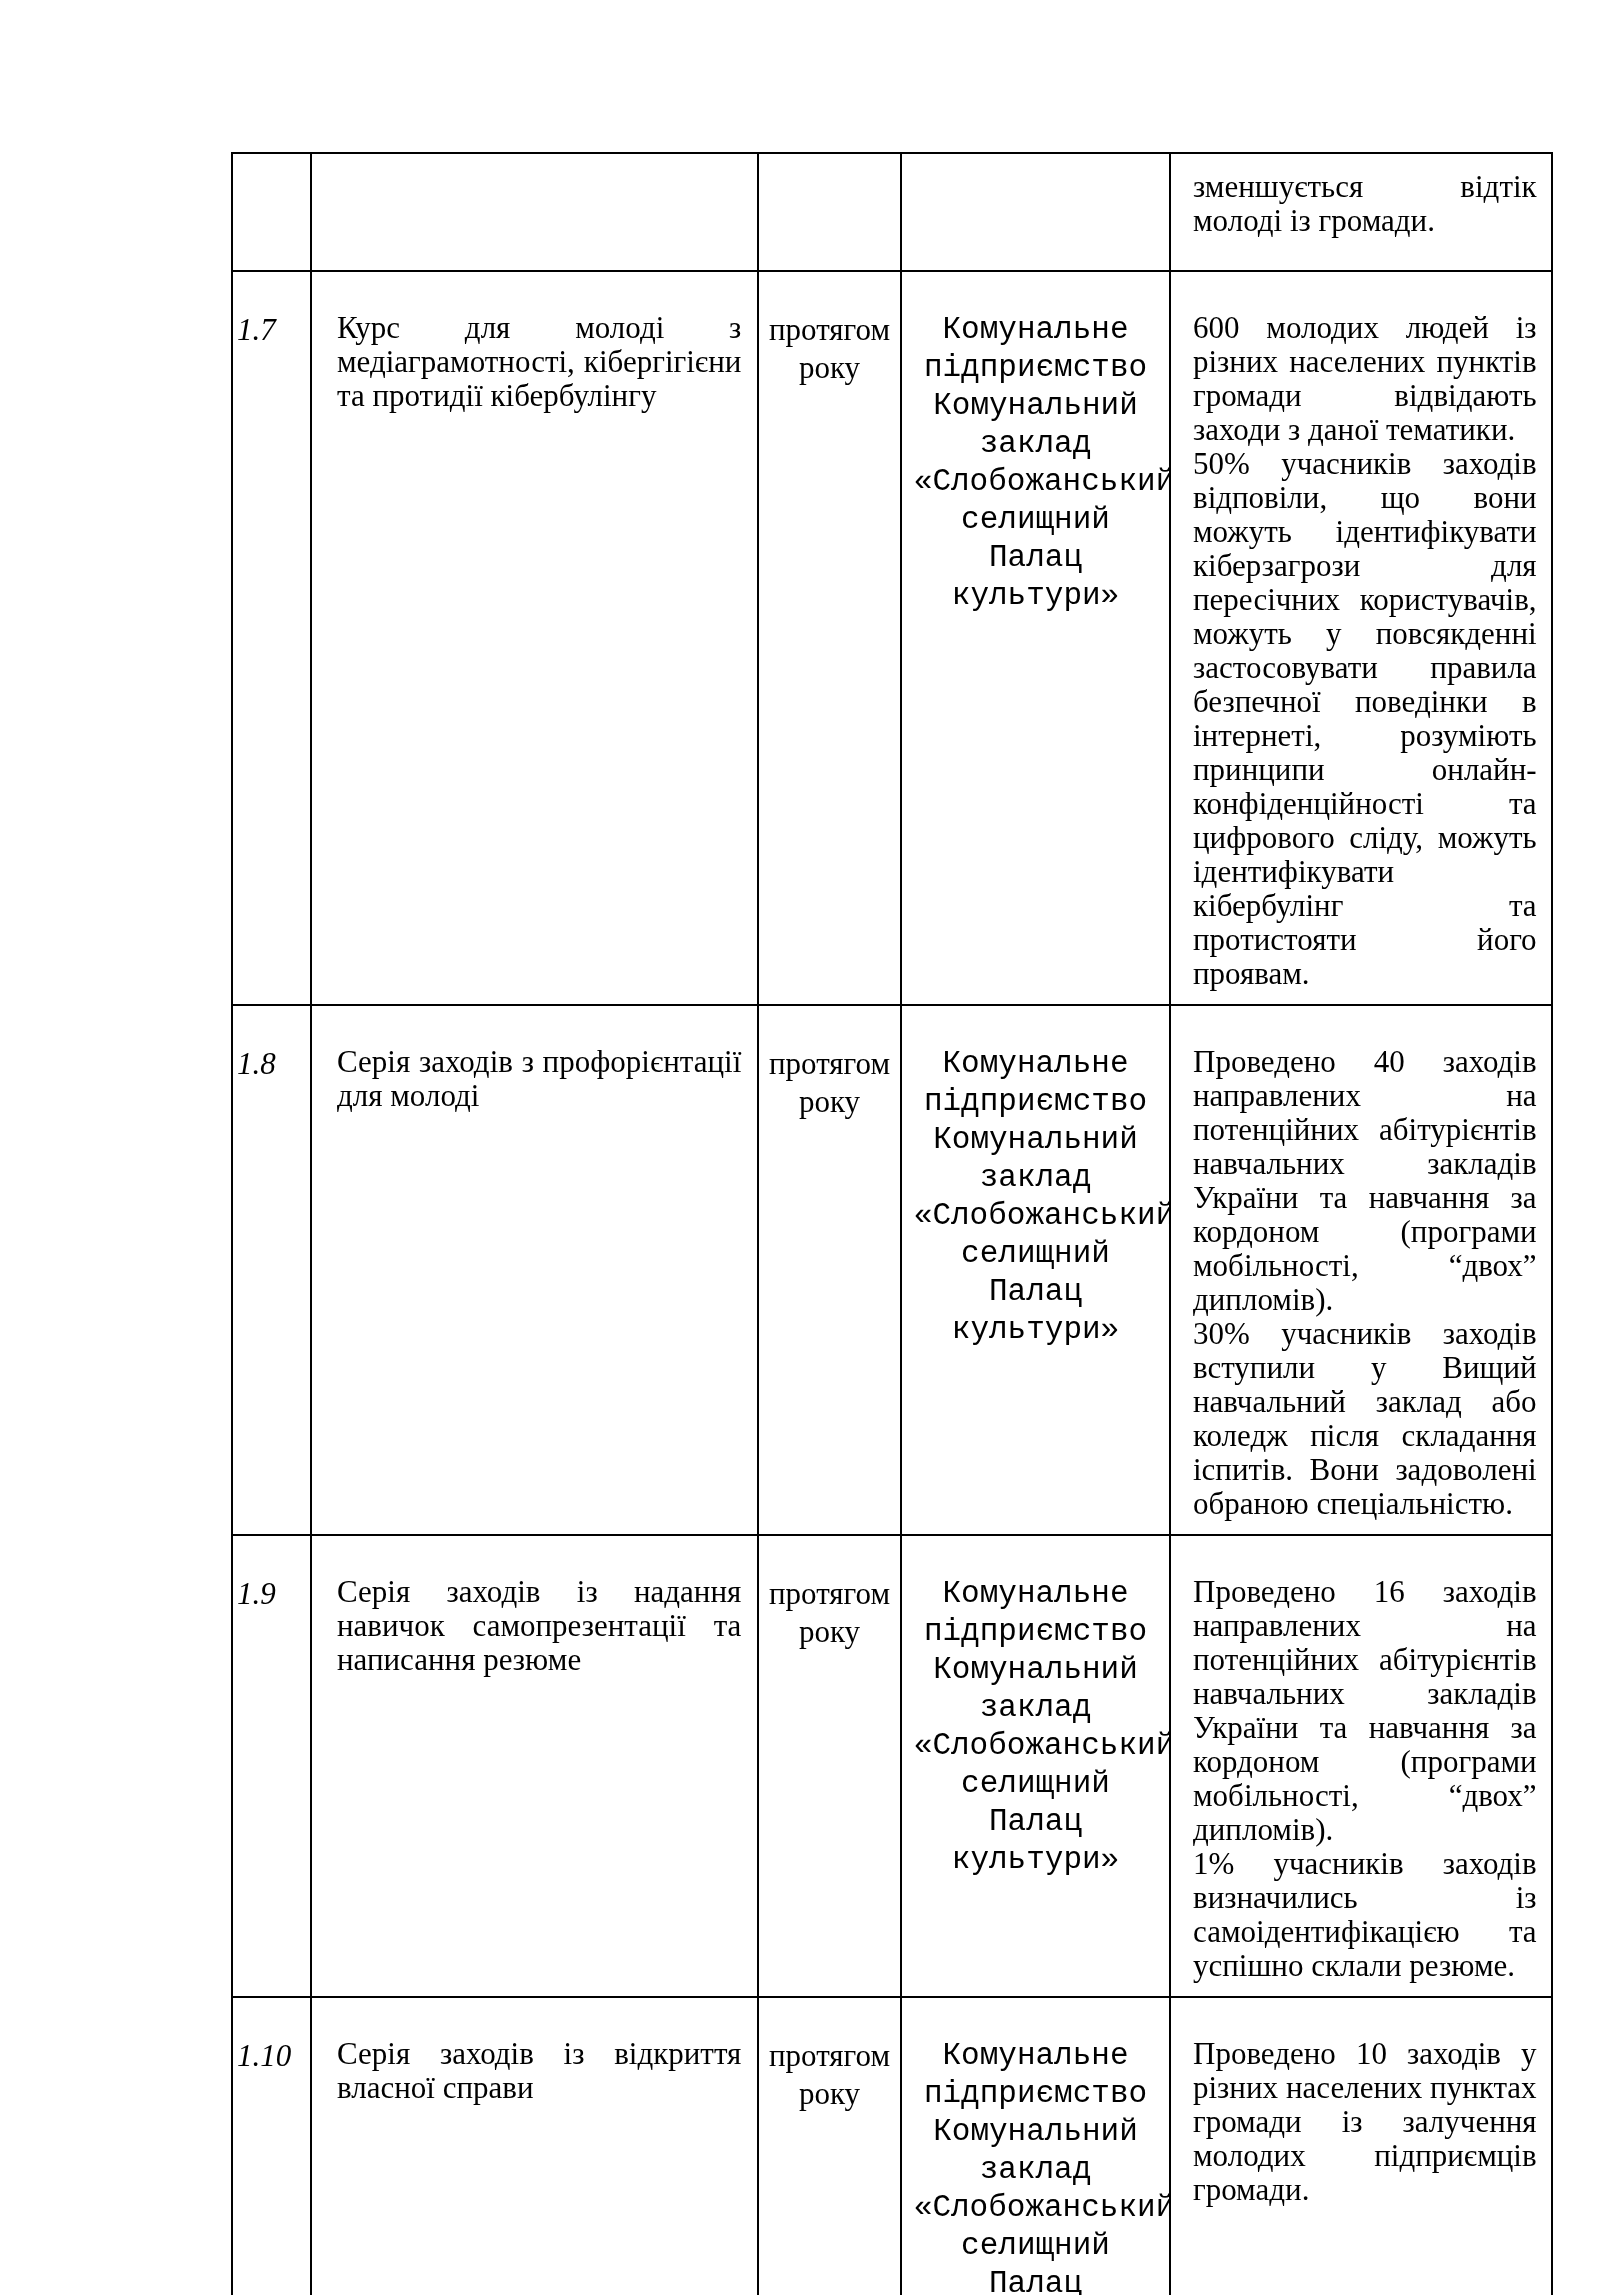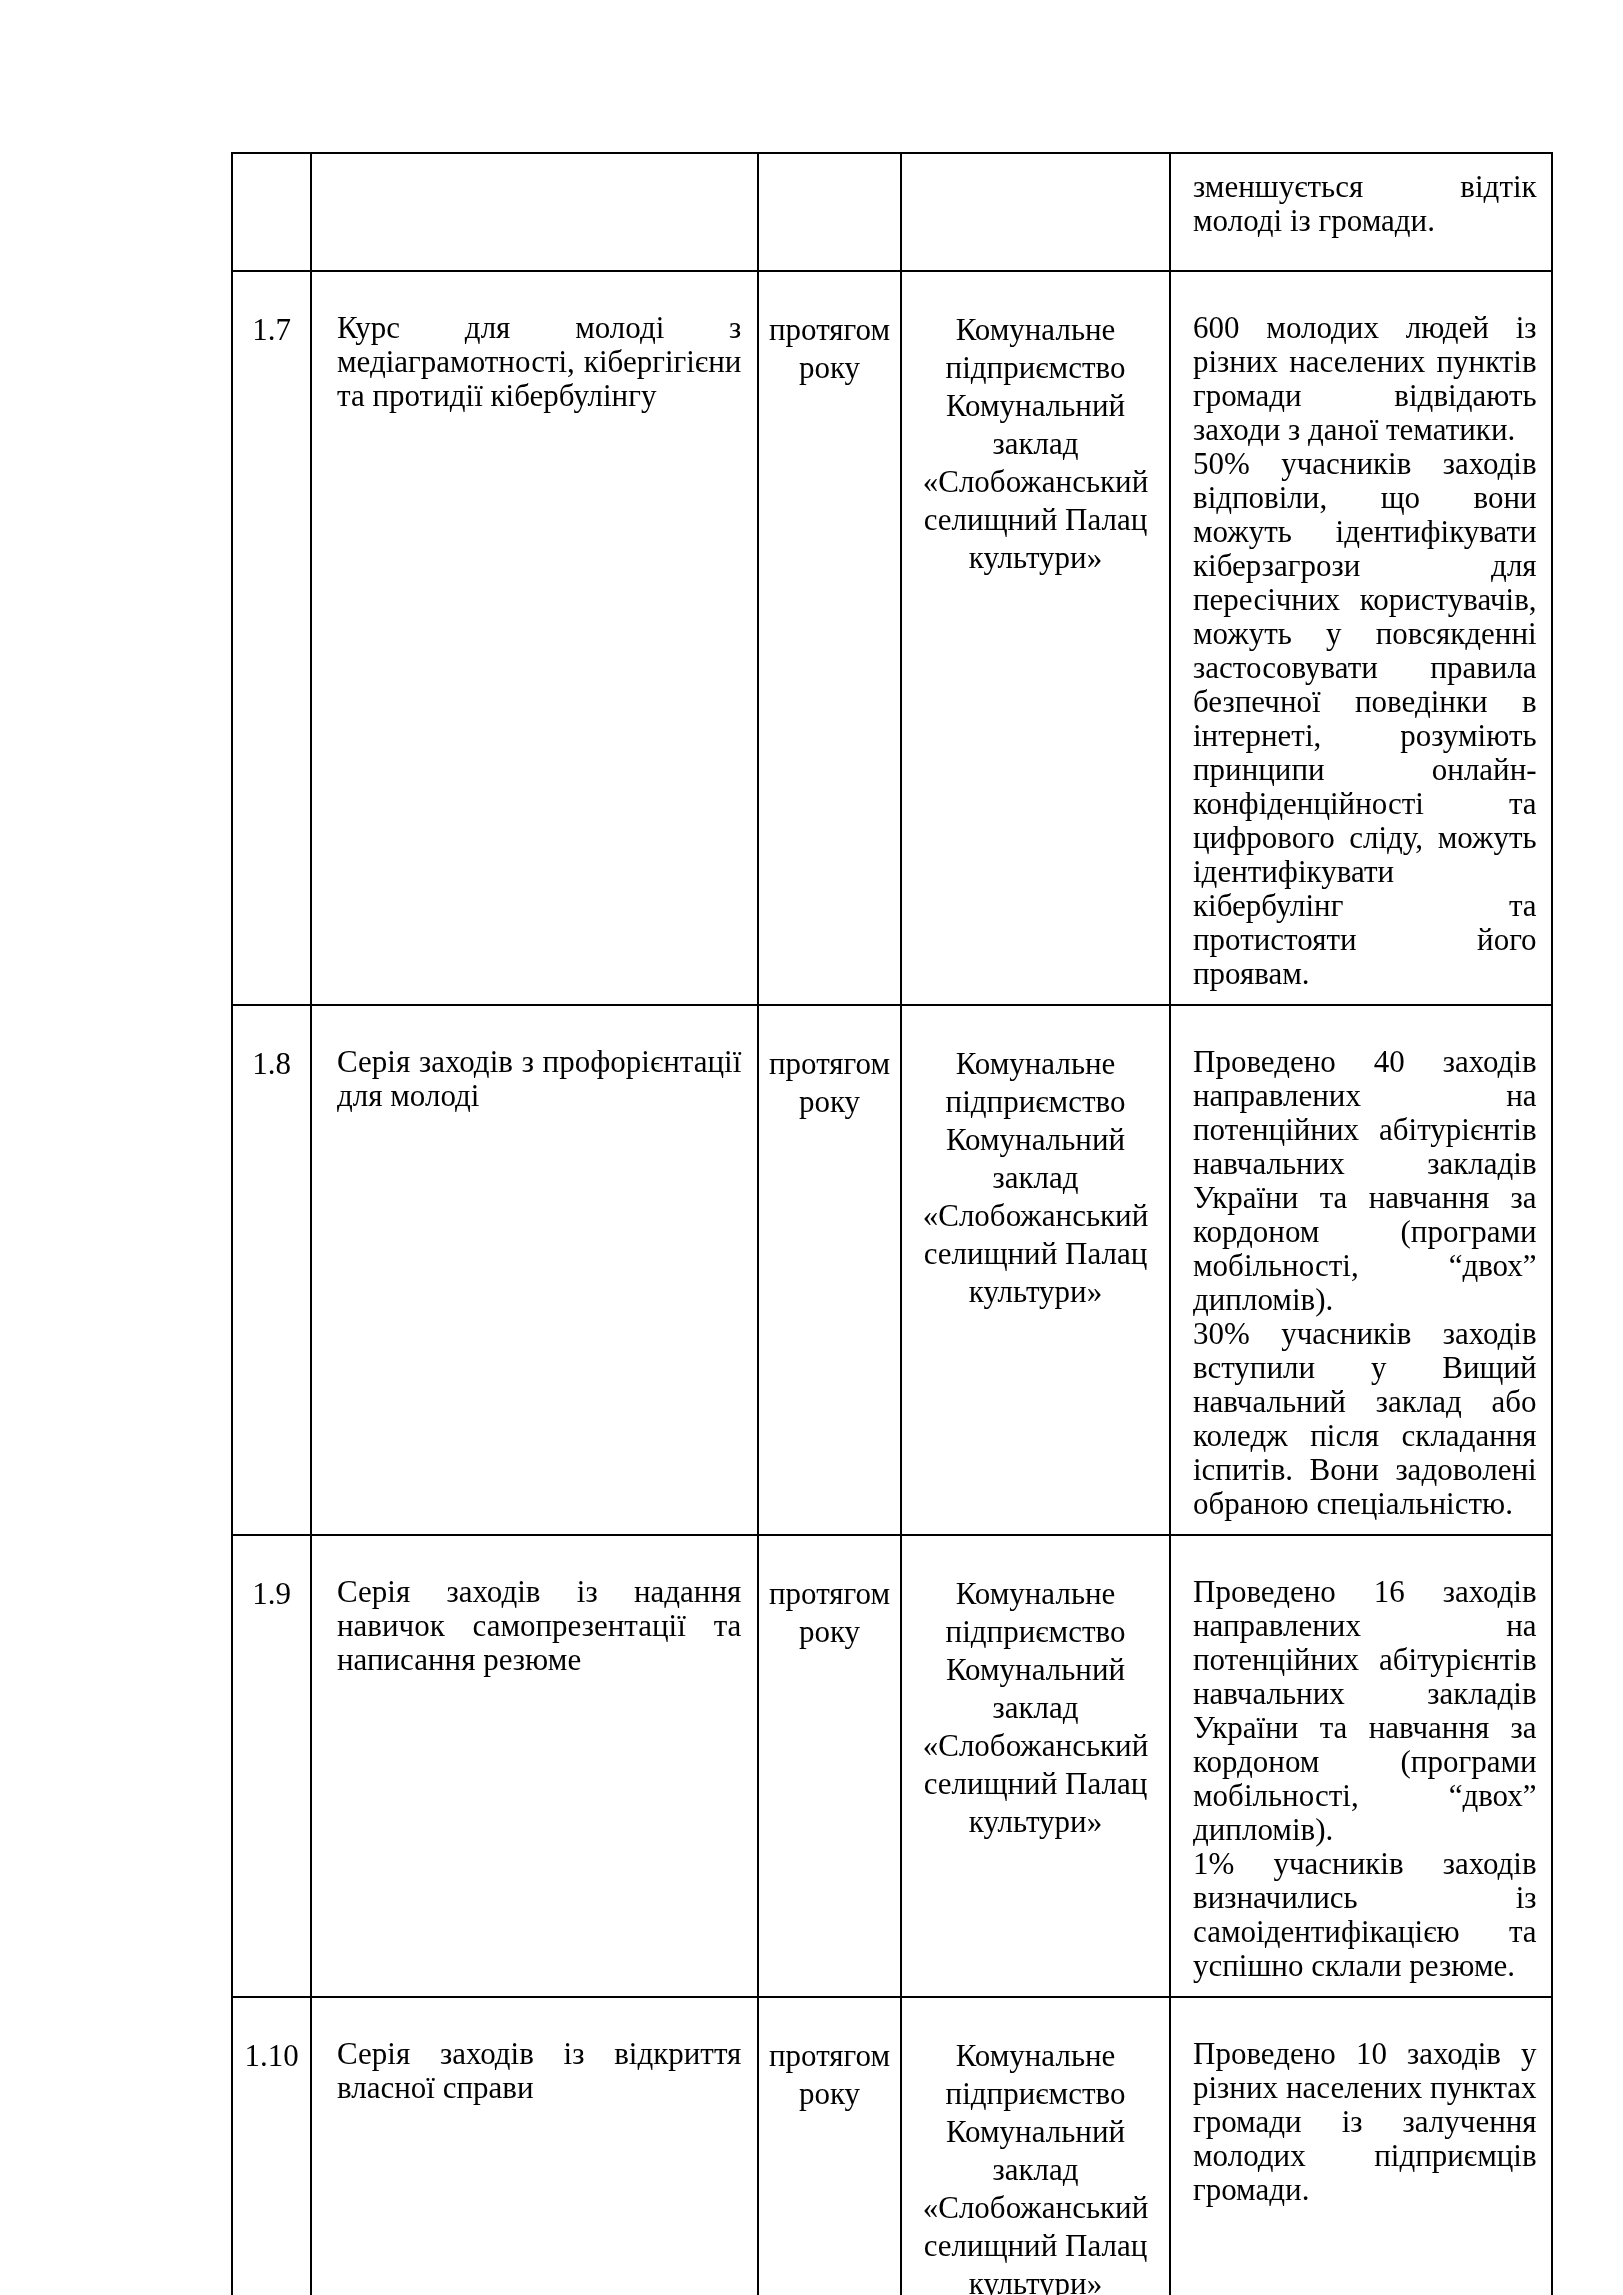--- a/index.html
+++ b/index.html
@@ -34,9 +34,9 @@
   }
   
   td.c-num {
-    text-align: center;
     line-height: 38px;
     padding: 39px 3.9px 13px 3.9px;
+    font-style: italic;
   }
   td.c-act {
     text-align: justify;

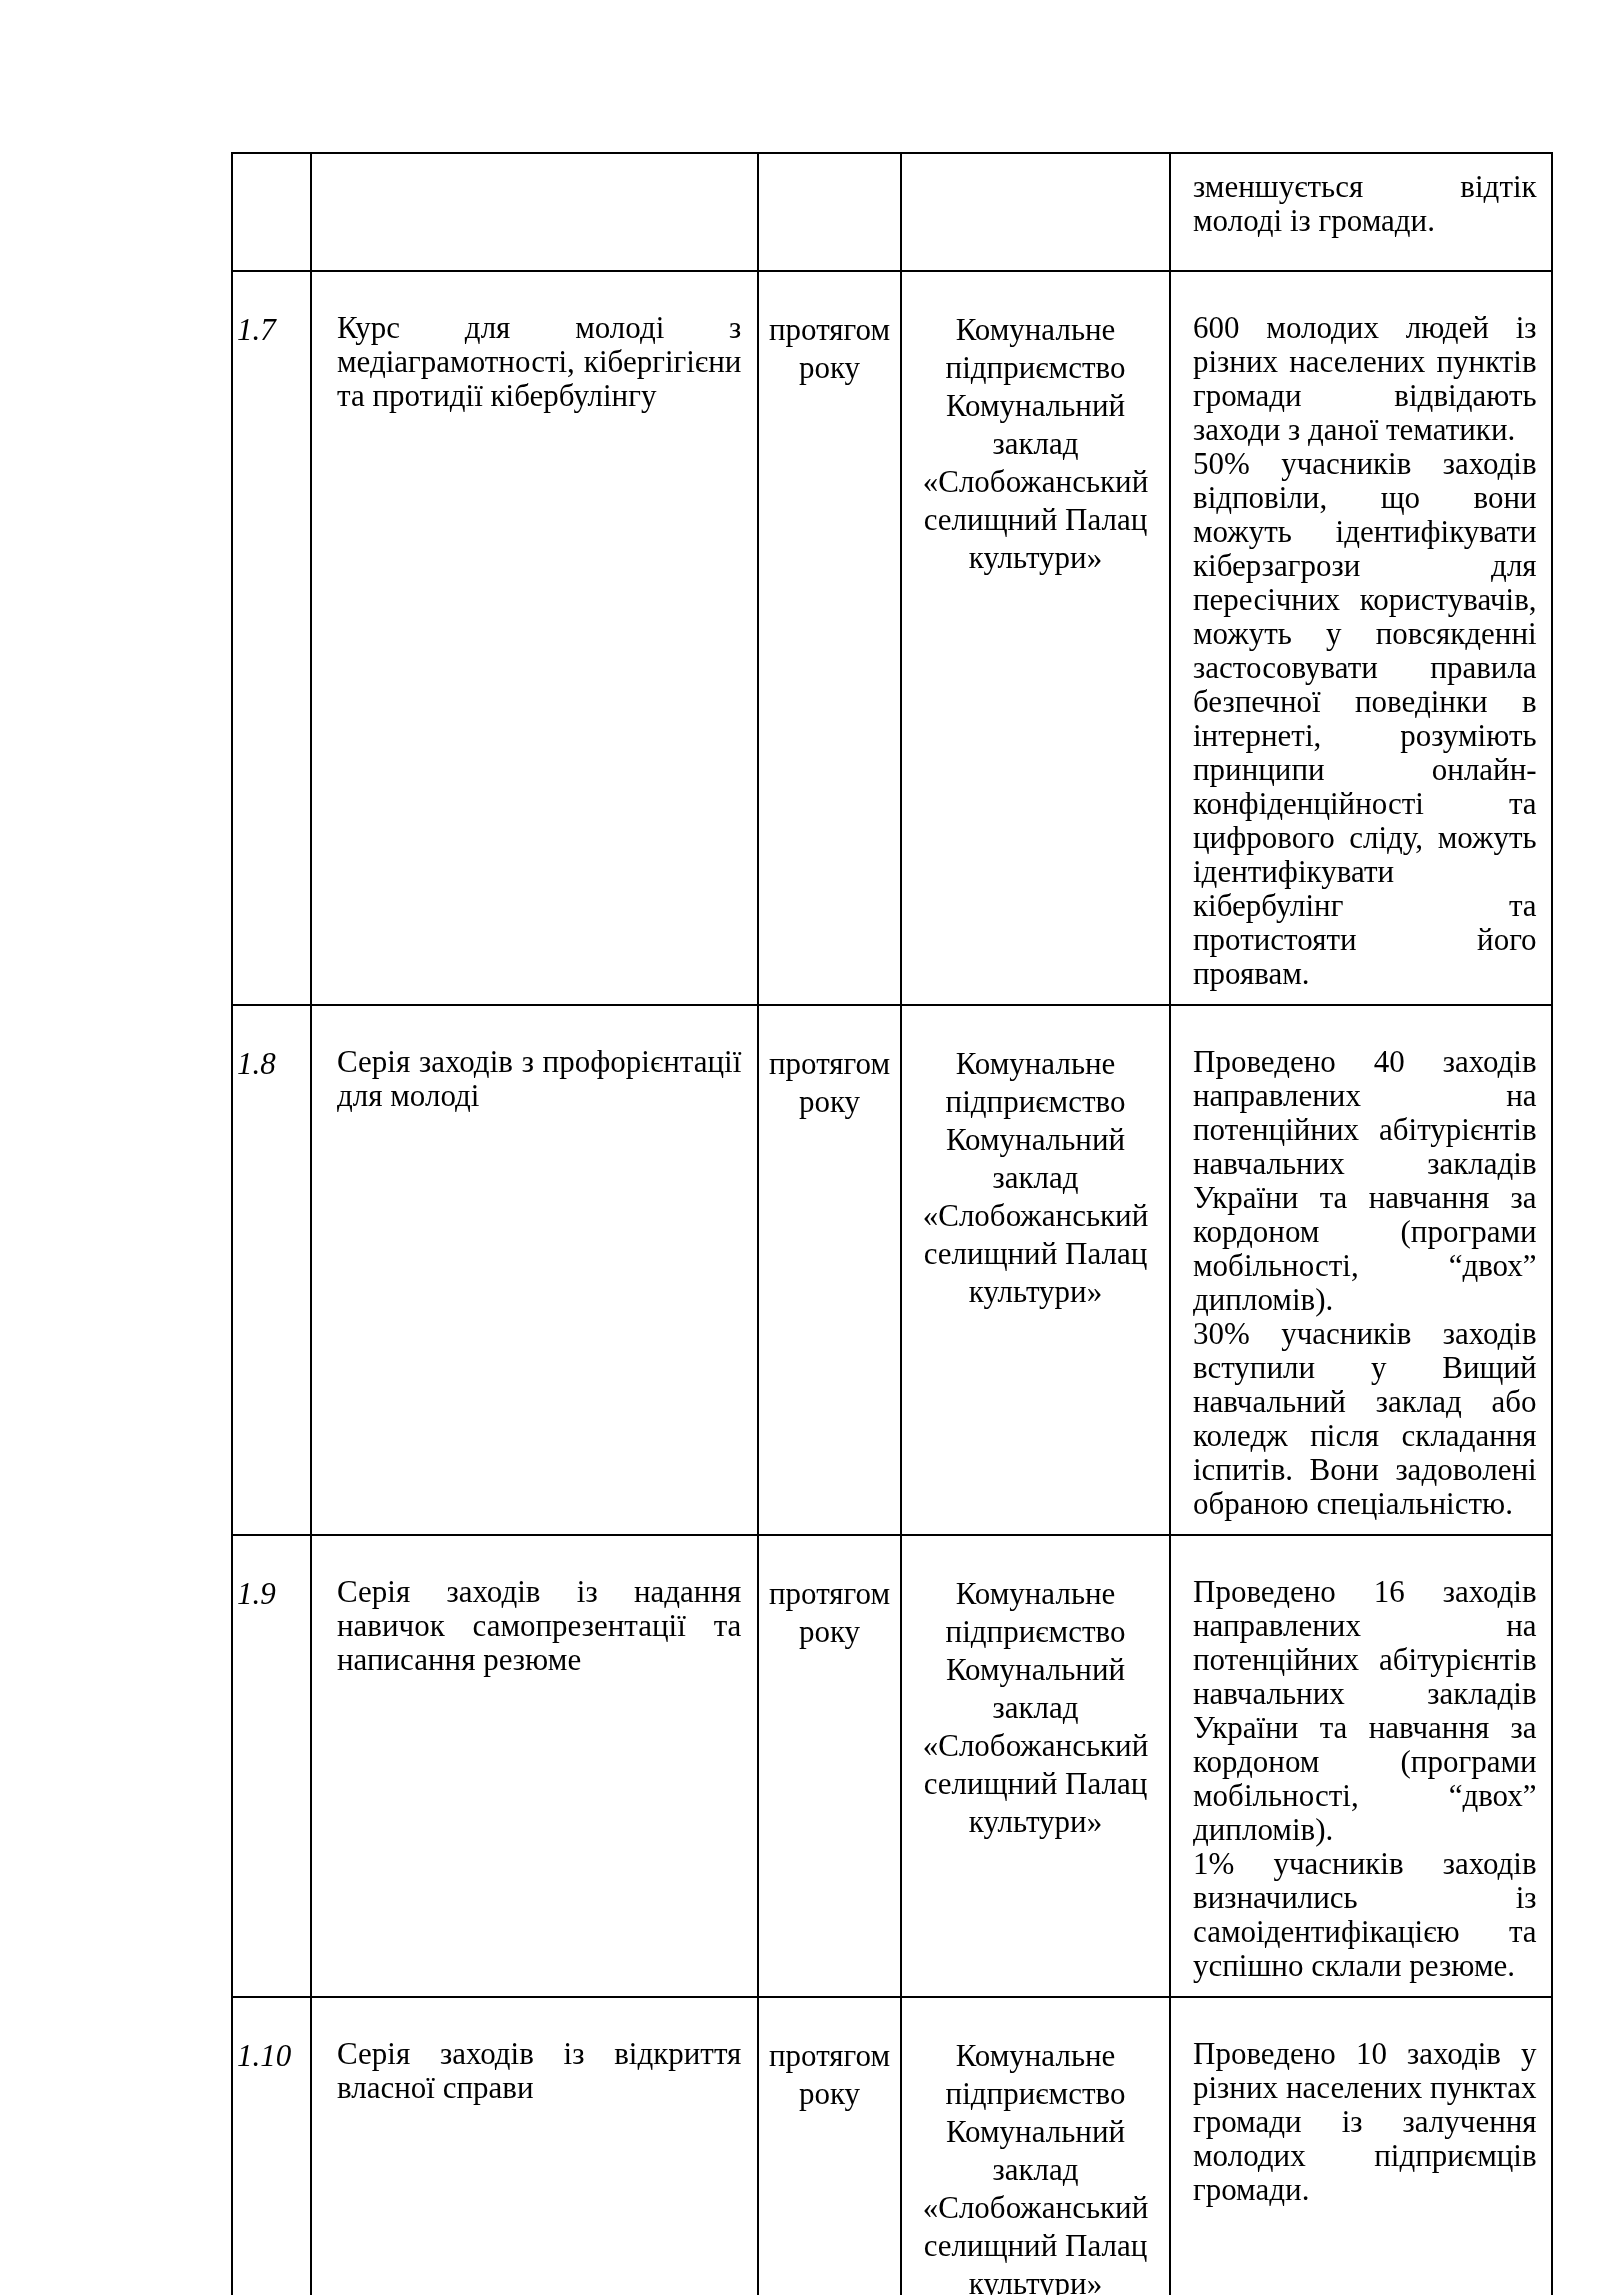--- a/index.html
+++ b/index.html
@@ -53,6 +53,7 @@
     text-align: center;
     line-height: 38px;
     padding: 39px 11.8px 13px 11.8px;
+    font-family: Liberation Mono, monospace;
   }
   td.c-res {
     text-align: justify;

